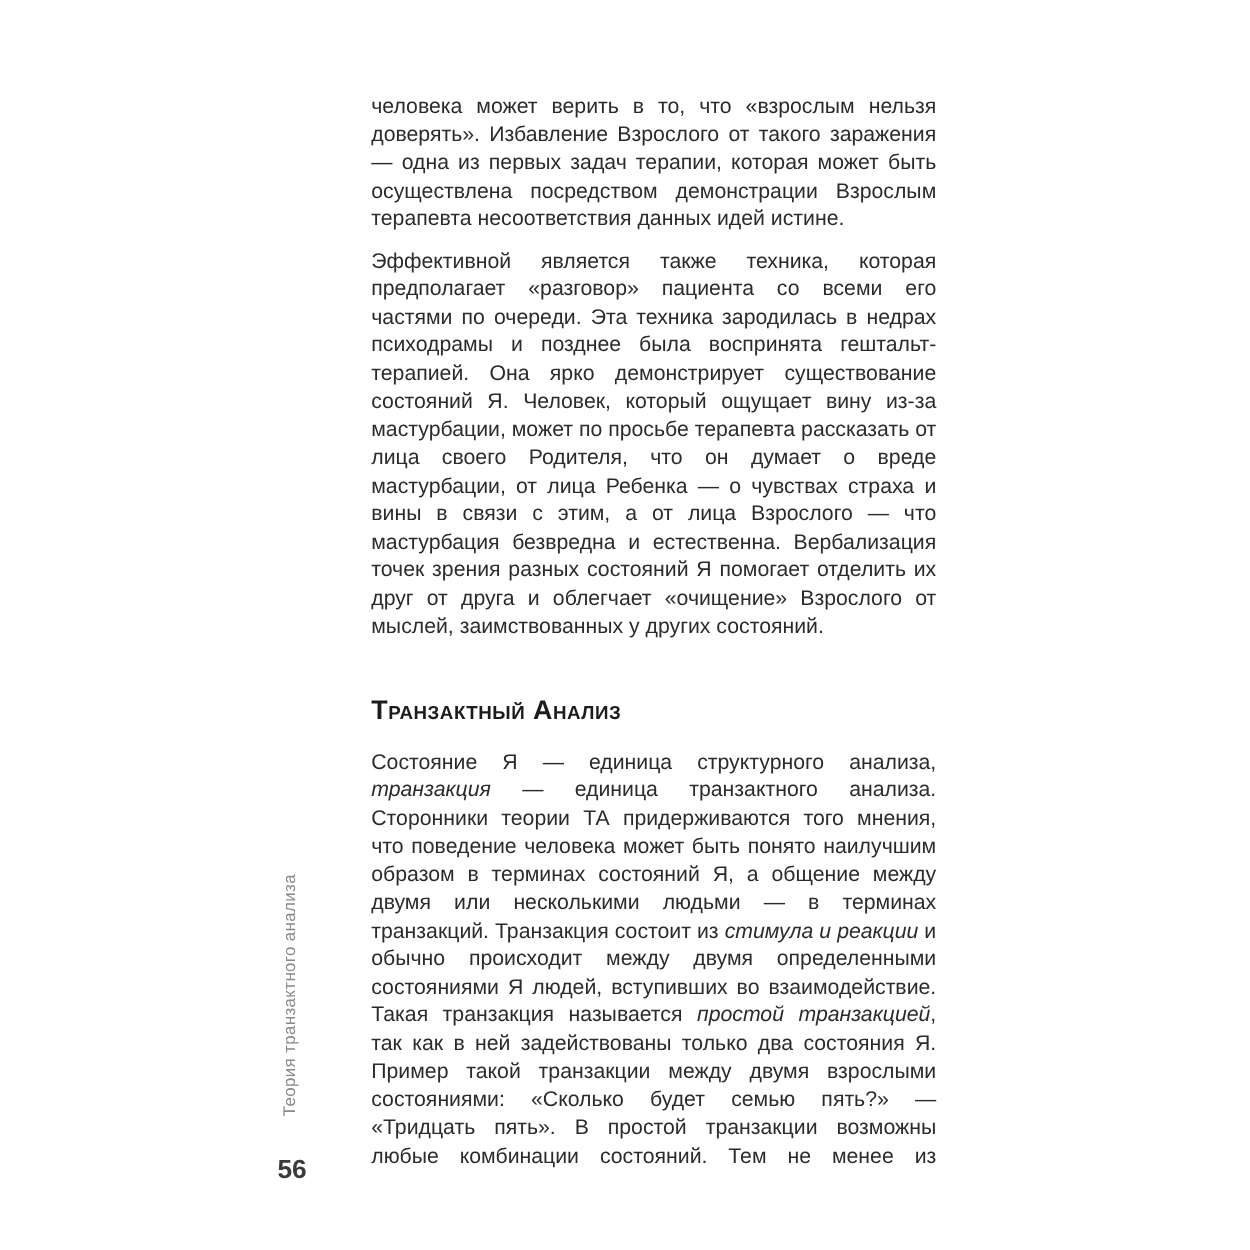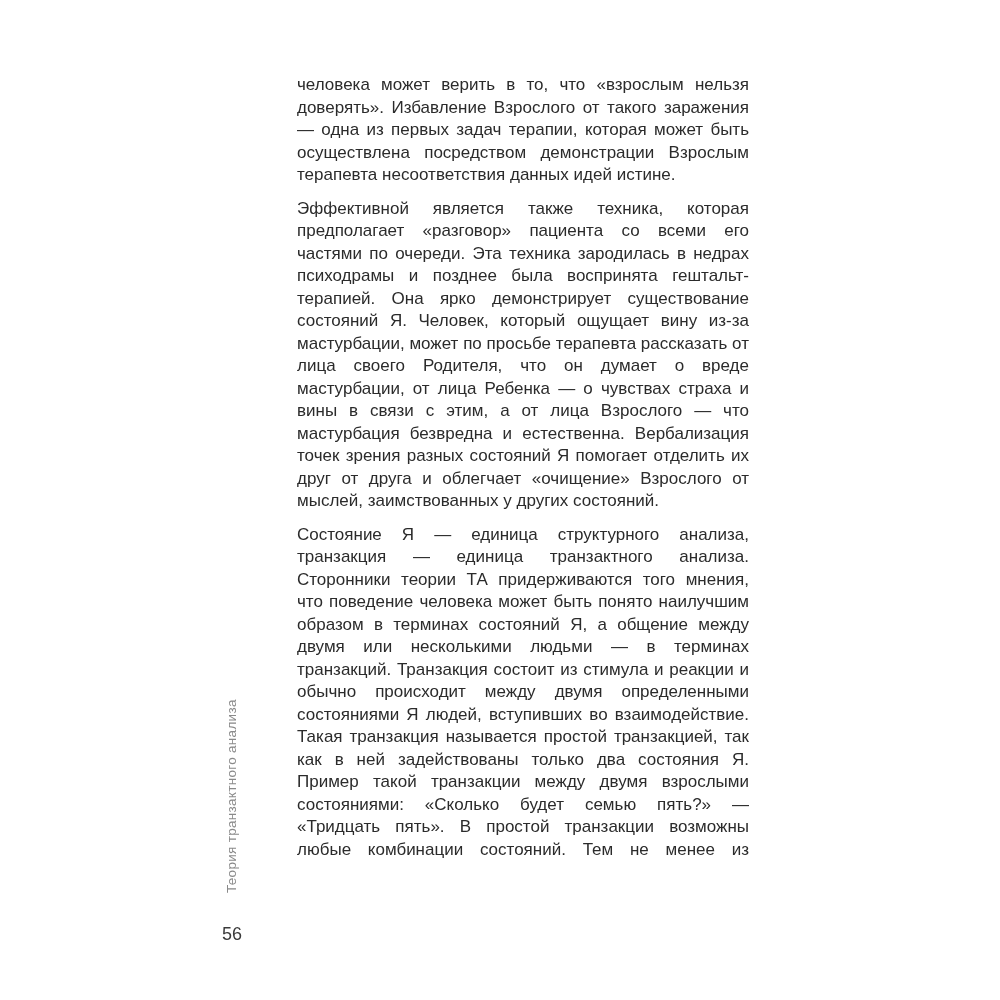--- a/index.html
+++ b/index.html
@@ -87,6 +87,7 @@
         <p><span>Эффективной является также техника, которая предполагает «разговор» пациента со всеми его частями по очереди. Эта техника зародилась в недрах психодрамы и позднее была воспринята гештальт-терапией. Она ярко демонстрирует существование состояний Я. Человек, который ощущает вину из-за мастурбации, может по просьбе терапевта рассказать от лица своего Родителя, что он думает о вреде мастурбации, от лица Ребенка — о чувствах страха и вины в связи с этим, а от лица Взрослого — что мастурбация безвредна и естественна. Вербализация точек зрения разных состояний Я помогает отделить их друг от друга и облегчает «очищение» Взрослого от мыслей, заимствованных у других состояний.</span></p>
       </div>
 
+    <h2 class="section-heading">Транзактный анализ</h2>
 
     <div>
         <p class="justify-last"><span>Состояние Я — единица структурного анализа, </span><span class="em">транзакция</span><span> — единица транзактного анализа. Сторонники теории ТА придерживаются того мнения, что поведение человека может быть понято наилучшим образом в терминах состояний Я, а общение между двумя или несколькими людьми — в терминах транзакций. Транзакция состоит из </span><span class="em">стимула и реакции</span><span> и обычно происходит между двумя определенными состояниями Я людей, вступивших во взаимодействие. Такая транзакция называется </span><span class="em">простой транзакцией</span><span>, так как в ней задействованы только два состояния Я. Пример такой транзакции между двумя взрослыми состояниями: «Сколько будет семью пять?» — «Тридцать пять». В простой транзакции возможны любые комбинации состояний. Тем не менее из</span></p>

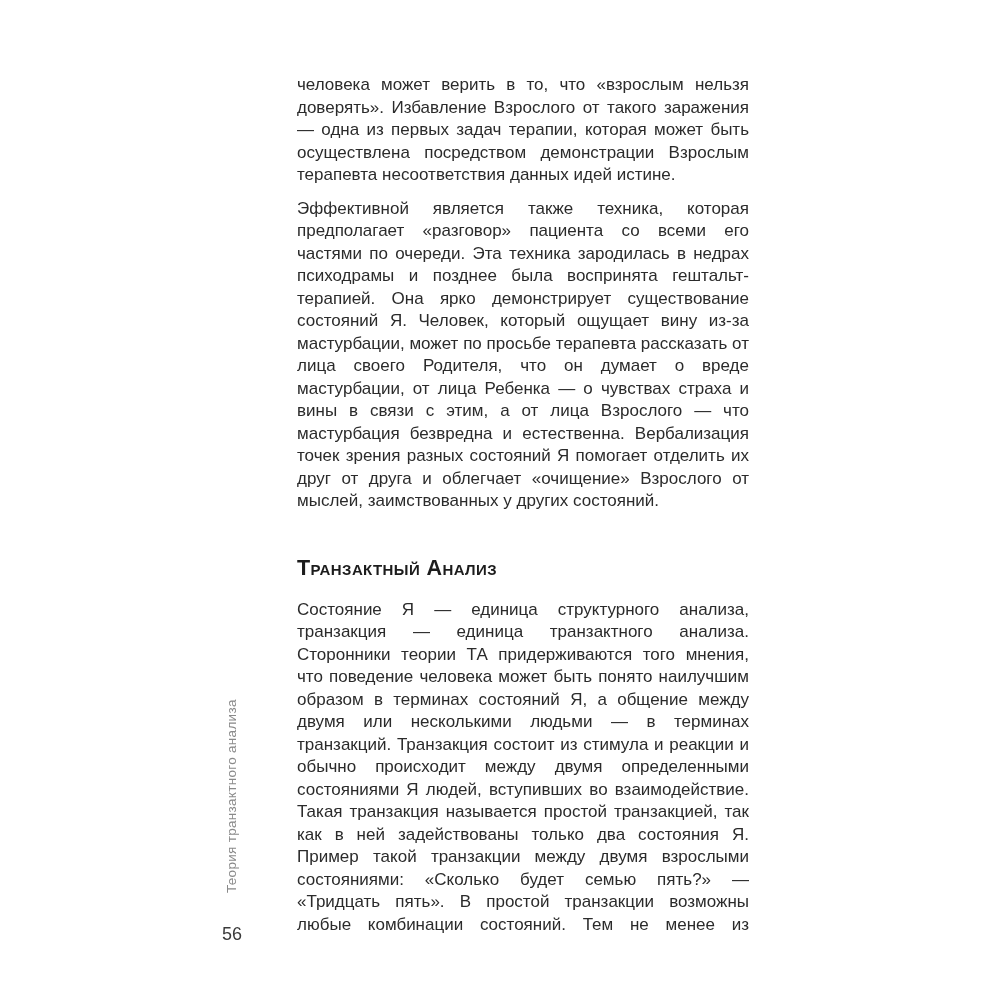--- a/index.html
+++ b/index.html
@@ -38,6 +38,7 @@
     text-align-last: justify;
   }
   .em {
+    font-style: italic;
   }
   .section-heading {
     font-size: 21.5px;

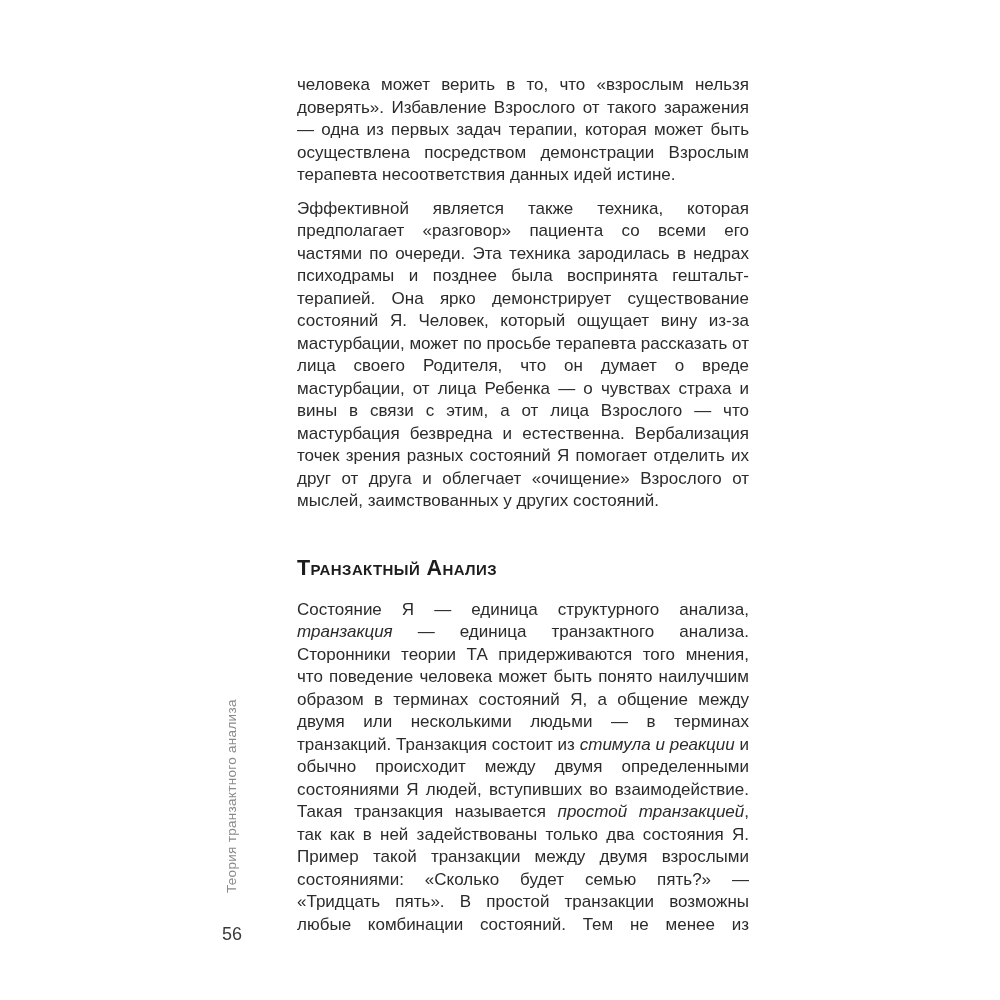--- a/index.html
+++ b/index.html
@@ -67,8 +67,8 @@
     position: absolute;
     left: 222px;
     top: 924px;
-    font-size: 18px;
-    font-weight: 400;
+    font-size: 21px;
+    font-weight: 700;
     color: #3a3a3a;
   }
 </style>

